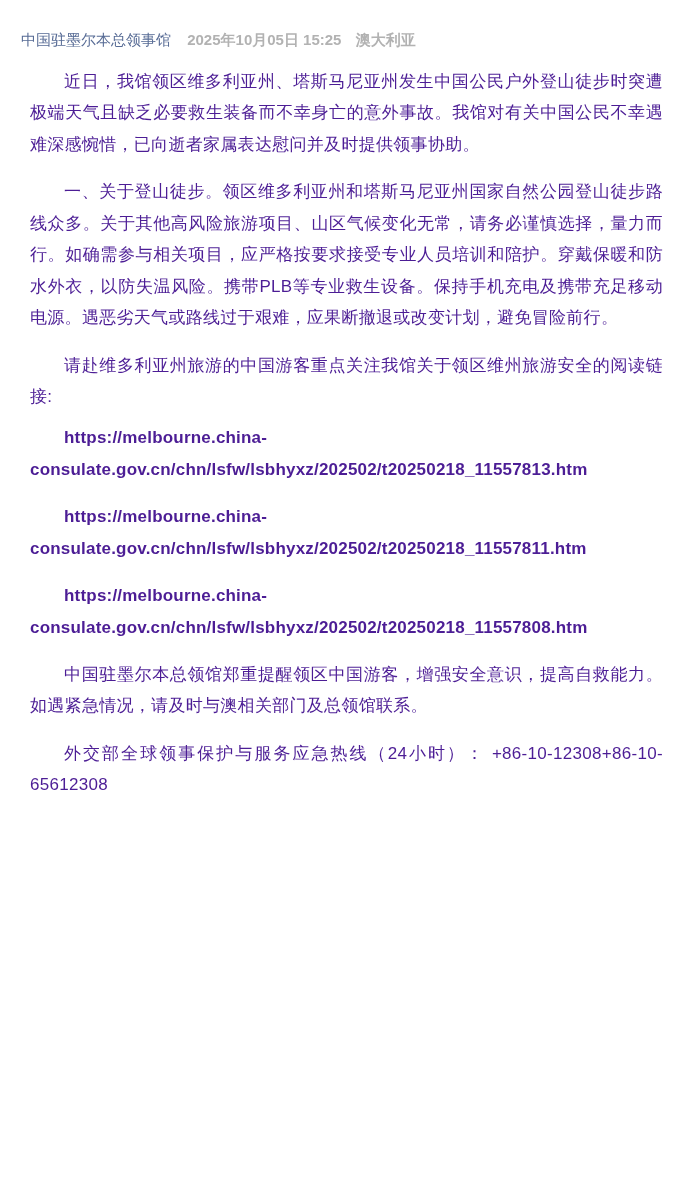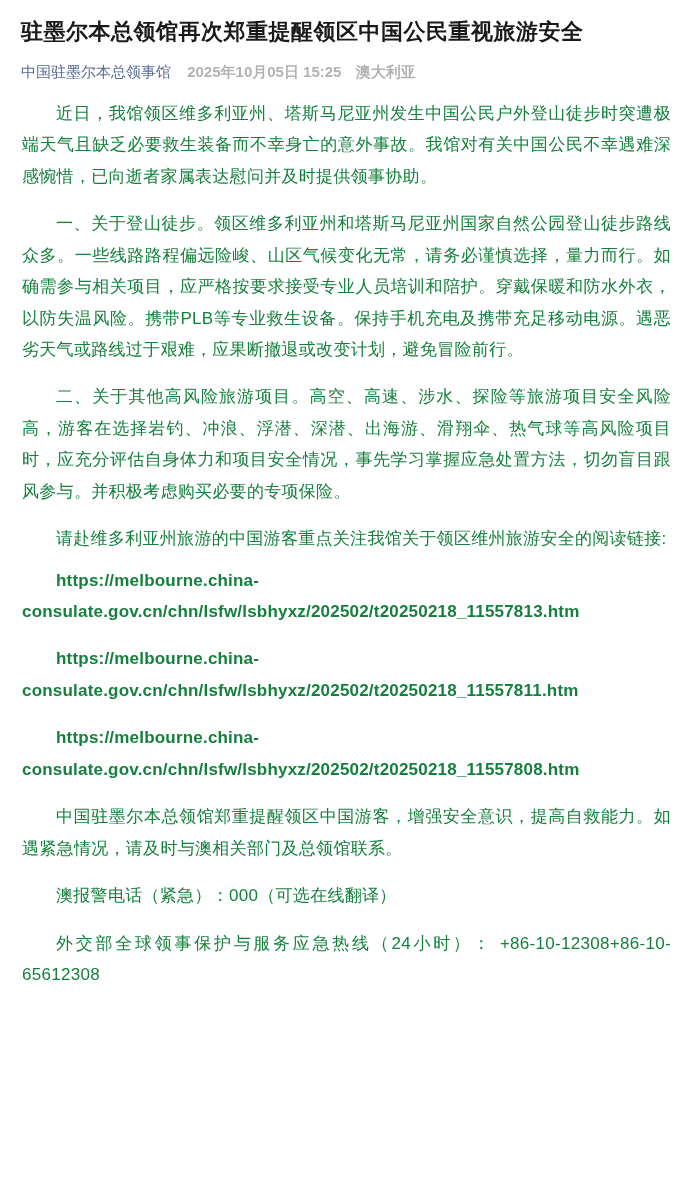--- a/index.html
+++ b/index.html
@@ -61,7 +61,6 @@
 
 <main class="article">
 
-  <h1 class="title">驻墨尔本总领馆再次郑重提醒领区中国公民重视旅游安全</h1>
 
   <div class="meta">
     <a class="account">中国驻墨尔本总领事馆</a>

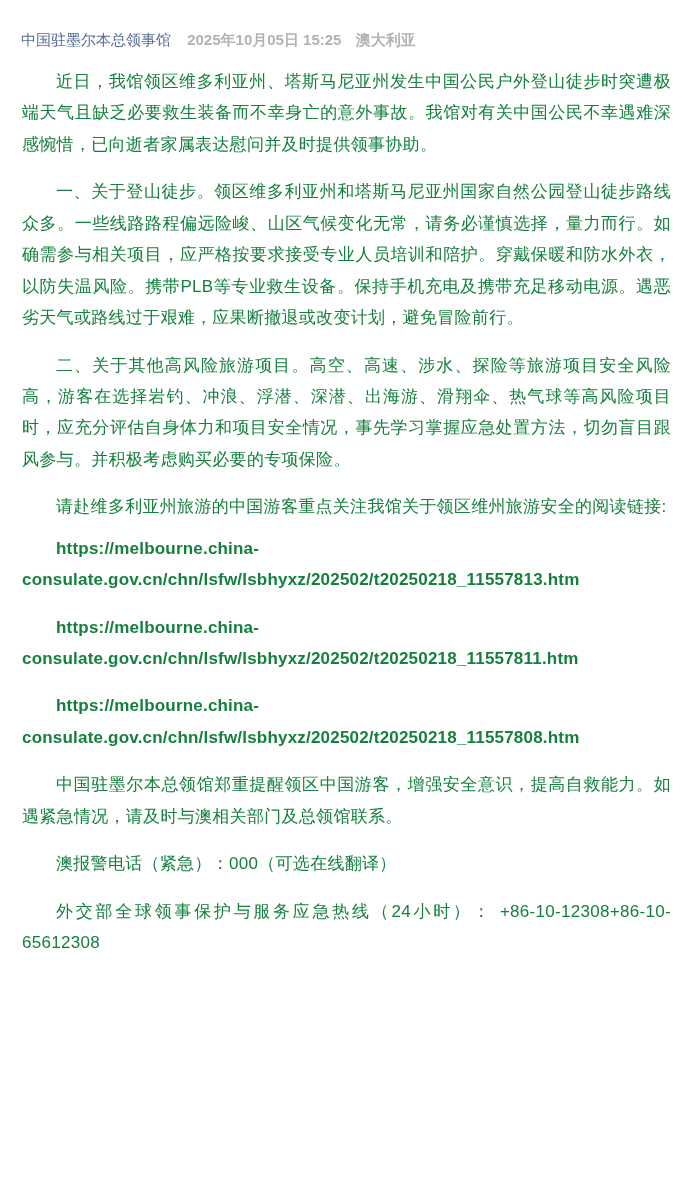--- a/index.html
+++ b/index.html
@@ -44,8 +44,8 @@
     line-height: 1.85;
     text-align: justify;
     text-indent: 2em;
-    color: #15803d;
-    margin: 16px 1px;
+    color: #4c1d95;
+    margin: 16px 9px;
     letter-spacing: 0.3px;
   }
   .content p.url {

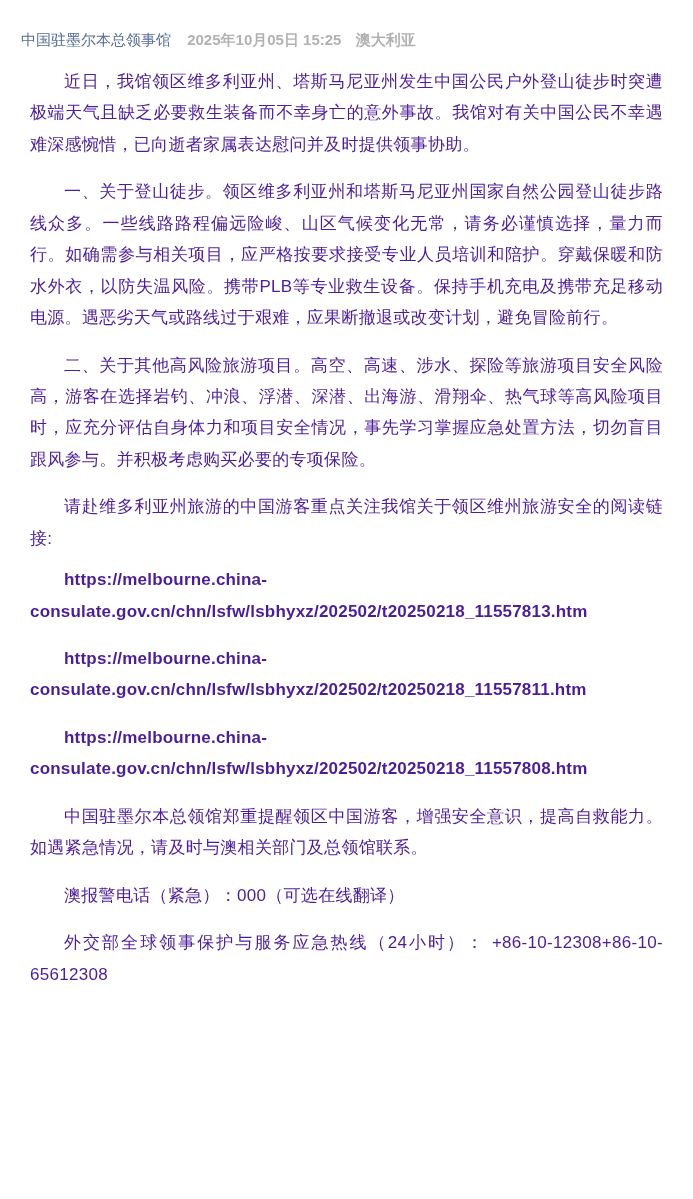--- a/index.html
+++ b/index.html
@@ -70,7 +70,7 @@
 
   <div class="content">
     <p>近日，我馆领区维多利亚州、塔斯马尼亚州发生中国公民户外登山徒步时突遭极端天气且缺乏必要救生装备而不幸身亡的意外事故。我馆对有关中国公民不幸遇难深感惋惜，已向逝者家属表达慰问并及时提供领事协助。</p>
-    <p>一、关于登山徒步。领区维多利亚州和塔斯马尼亚州国家自然公园登山徒步路线众多。一些线路路程偏远险峻、山区气候变化无常，请务必谨慎选择，量力而行。如确需参与相关项目，应严格按要求接受专业人员培训和陪护。穿戴保暖和防水外衣，以防失温风险。携带PLB等专业救生设备。保持手机充电及携带充足移动电源。遇恶劣天气或路线过于艰难，应果断撤退或改变计划，避免冒险前行。</p>
+    <p>一、关于登山徒步。领区维多利亚州和塔斯马尼亚州国家自然公园登山徒步路线众多。关于其他高风险旅游项目、山区气候变化无常，请务必谨慎选择，量力而行。如确需参与相关项目，应严格按要求接受专业人员培训和陪护。穿戴保暖和防水外衣，以防失温风险。携带PLB等专业救生设备。保持手机充电及携带充足移动电源。遇恶劣天气或路线过于艰难，应果断撤退或改变计划，避免冒险前行。</p>
     <p>二、关于其他高风险旅游项目。高空、高速、涉水、探险等旅游项目安全风险高，游客在选择岩钓、冲浪、浮潜、深潜、出海游、滑翔伞、热气球等高风险项目时，应充分评估自身体力和项目安全情况，事先学习掌握应急处置方法，切勿盲目跟风参与。并积极考虑购买必要的专项保险。</p>
     <p>请赴维多利亚州旅游的中国游客重点关注我馆关于领区维州旅游安全的阅读链接:</p>
     <p class="url tight">https://melbourne.china-consulate.gov.cn/chn/lsfw/lsbhyxz/202502/t20250218_11557813.htm</p>

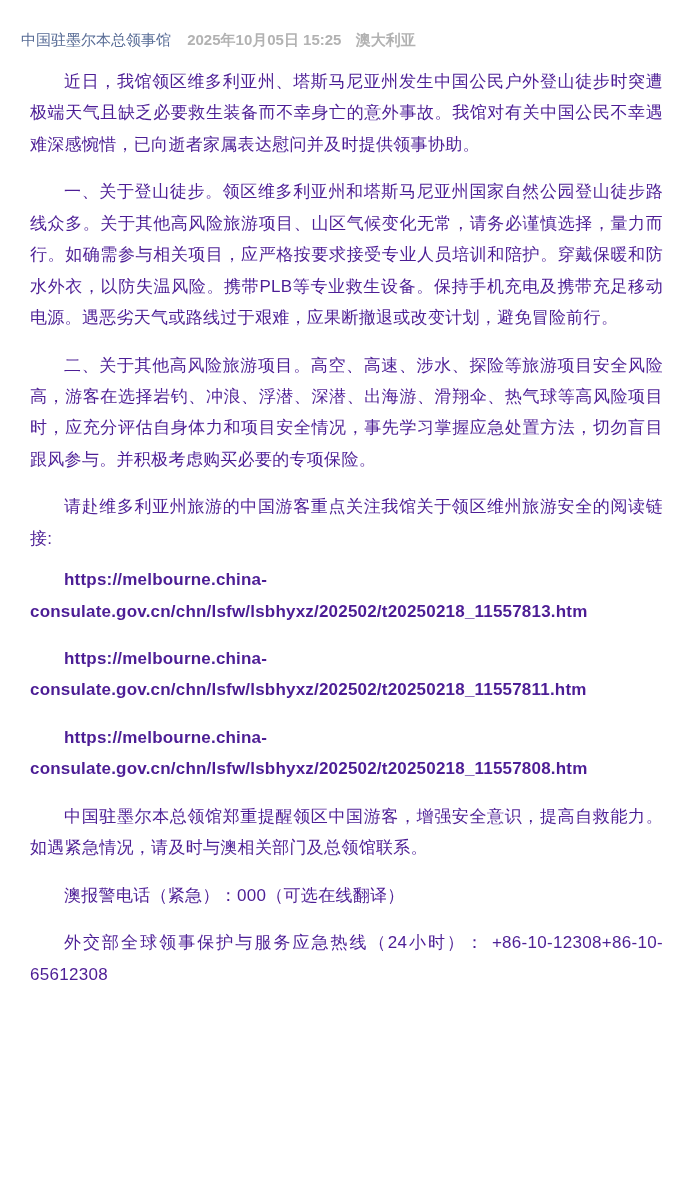--- a/index.html
+++ b/index.html
@@ -71,7 +71,6 @@
   <div class="content">
     <p>近日，我馆领区维多利亚州、塔斯马尼亚州发生中国公民户外登山徒步时突遭极端天气且缺乏必要救生装备而不幸身亡的意外事故。我馆对有关中国公民不幸遇难深感惋惜，已向逝者家属表达慰问并及时提供领事协助。</p>
     <p>一、关于登山徒步。领区维多利亚州和塔斯马尼亚州国家自然公园登山徒步路线众多。关于其他高风险旅游项目、山区气候变化无常，请务必谨慎选择，量力而行。如确需参与相关项目，应严格按要求接受专业人员培训和陪护。穿戴保暖和防水外衣，以防失温风险。携带PLB等专业救生设备。保持手机充电及携带充足移动电源。遇恶劣天气或路线过于艰难，应果断撤退或改变计划，避免冒险前行。</p>
-    <p>二、关于其他高风险旅游项目。高空、高速、涉水、探险等旅游项目安全风险高，游客在选择岩钓、冲浪、浮潜、深潜、出海游、滑翔伞、热气球等高风险项目时，应充分评估自身体力和项目安全情况，事先学习掌握应急处置方法，切勿盲目跟风参与。并积极考虑购买必要的专项保险。</p>
     <p>请赴维多利亚州旅游的中国游客重点关注我馆关于领区维州旅游安全的阅读链接:</p>
     <p class="url tight">https://melbourne.china-consulate.gov.cn/chn/lsfw/lsbhyxz/202502/t20250218_11557813.htm</p>
     <p class="url">https://melbourne.china-consulate.gov.cn/chn/lsfw/lsbhyxz/202502/t20250218_11557811.htm</p>

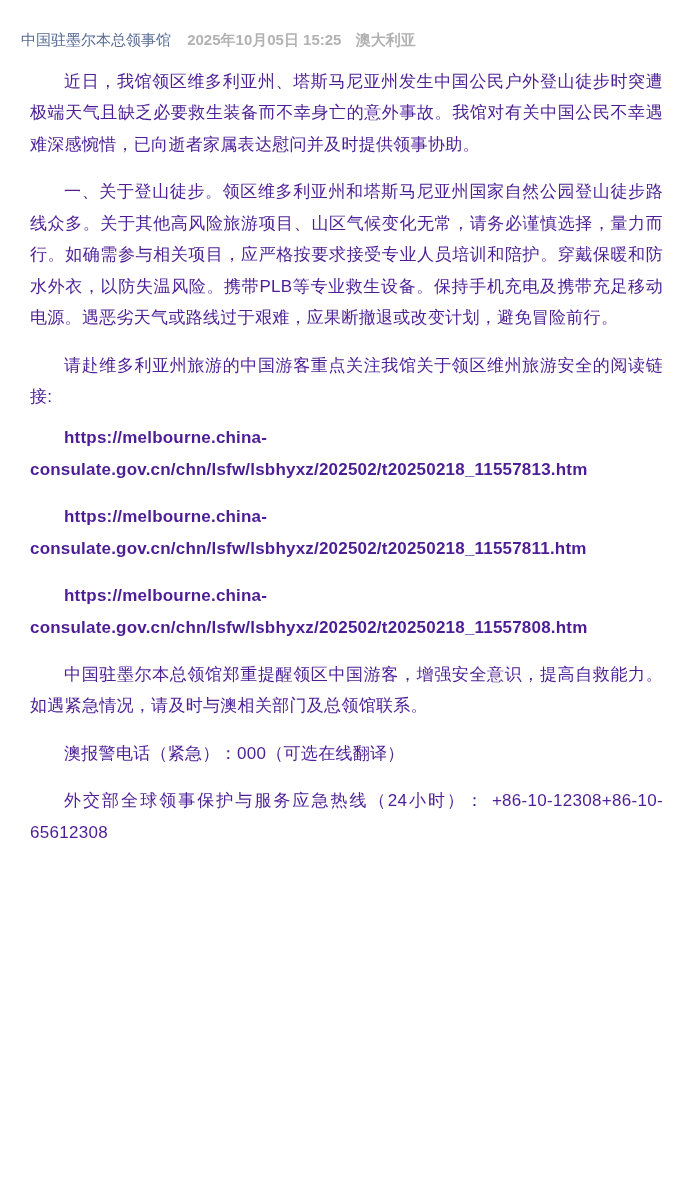--- a/index.html
+++ b/index.html
@@ -76,7 +76,6 @@
     <p class="url">https://melbourne.china-consulate.gov.cn/chn/lsfw/lsbhyxz/202502/t20250218_11557811.htm</p>
     <p class="url">https://melbourne.china-consulate.gov.cn/chn/lsfw/lsbhyxz/202502/t20250218_11557808.htm</p>
     <p>中国驻墨尔本总领馆郑重提醒领区中国游客，增强安全意识，提高自救能力。如遇紧急情况，请及时与澳相关部门及总领馆联系。</p>
-    <p>澳报警电话（紧急）：000（可选在线翻译）</p>
     <p>外交部全球领事保护与服务应急热线（24小时）： +86-10-12308+86-10-65612308</p>
 
   </div>

